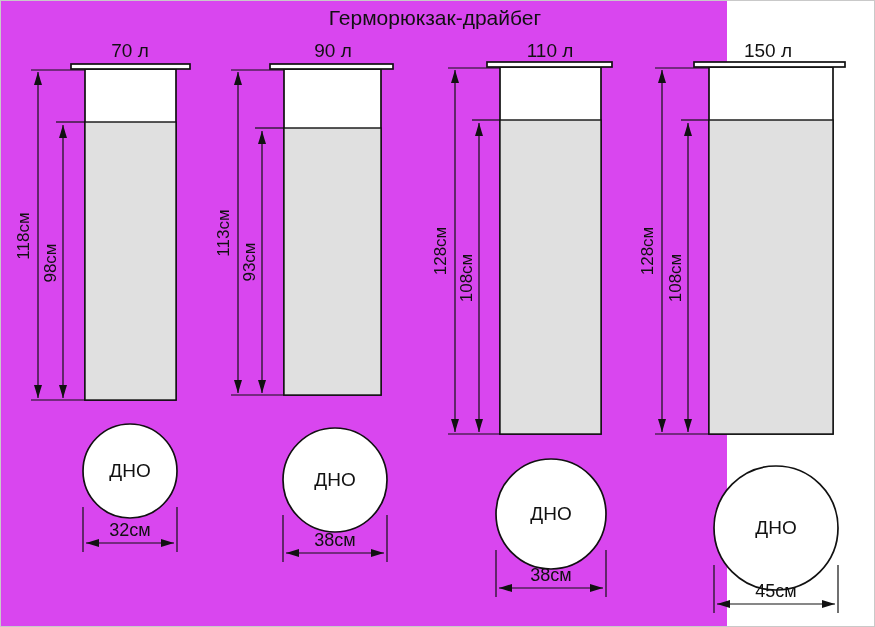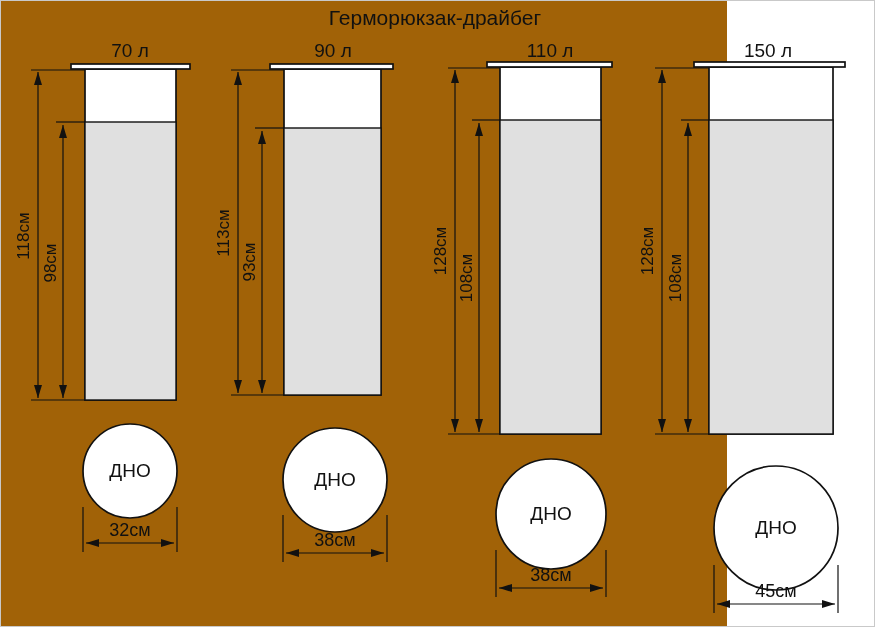--- a/index.html
+++ b/index.html
@@ -3,7 +3,7 @@
 <meta charset="utf-8">
 <style>
   html,body{margin:0;padding:0;background:#ffffff;}
-  .wrap{width:727px;height:627px;position:relative;background:#a16207;}
+  .wrap{width:727px;height:627px;position:relative;background:#d946ef;}
   svg{display:block;}
   svg text{font-family:"Liberation Sans","DejaVu Sans",sans-serif;fill:#111111;}
   .t-title{font-size:21px;}

